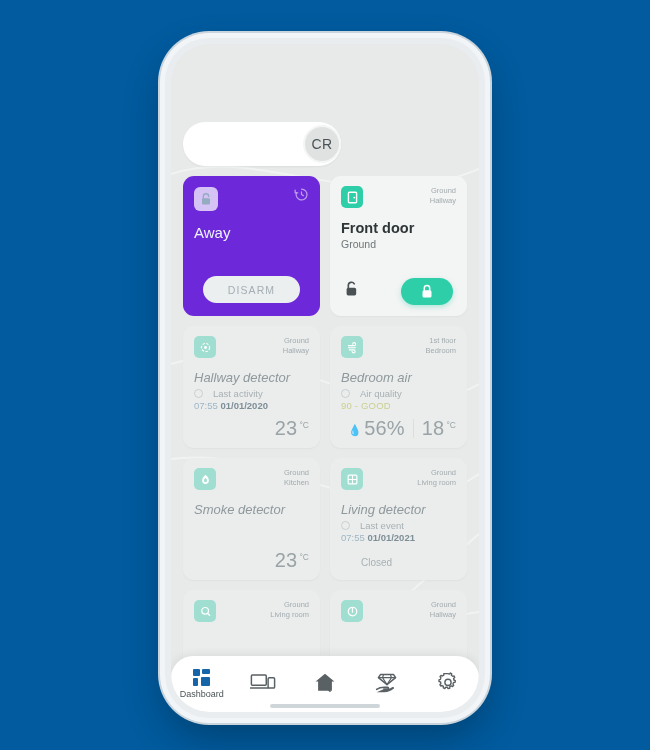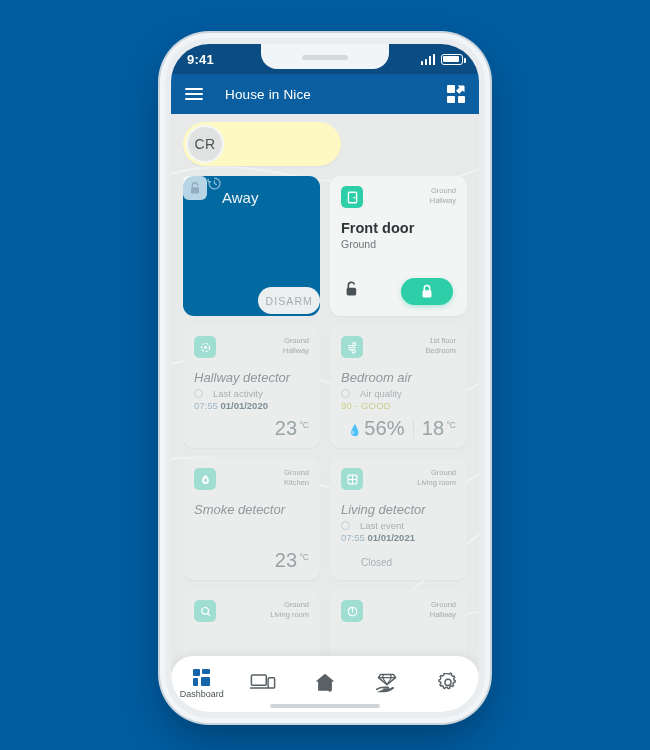--- a/index.html
+++ b/index.html
@@ -252,23 +252,6 @@
 <div id="phone-frame">
   <div id="phone-screen">
 
-    <div class="status-bar">
-      <span class="status-time">9:41</span>
-      <div class="notch">
-        <div class="notch-speaker"></div>
-      </div>
-      <div class="status-right">
-        <span class="bars">
-            <i></i>
-            <i></i>
-            <i></i>
-            <i></i>
-          </span>
-        <span class="battery">
-            <span></span>
-          </span>
-      </div>
-    </div>
 
     <div class="app-header">
       <div class="hamburger">

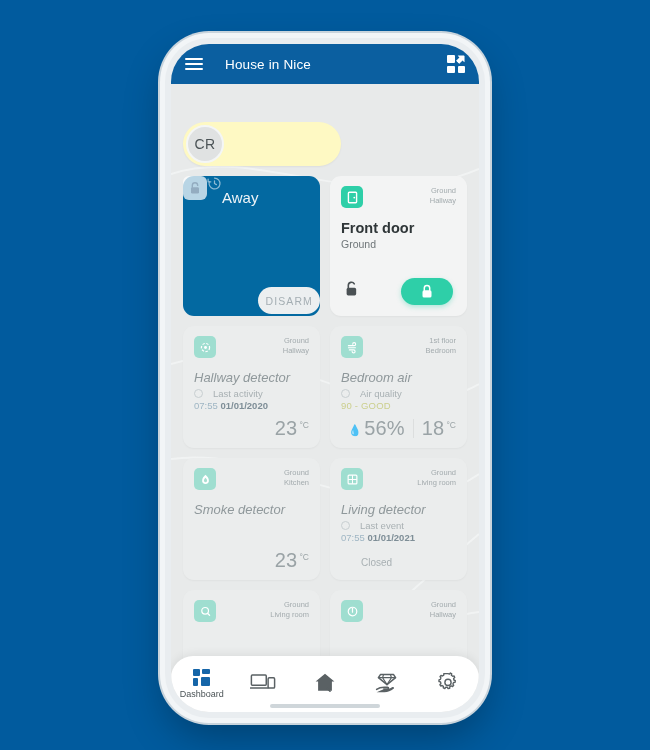--- a/index.html
+++ b/index.html
@@ -253,20 +253,6 @@
   <div id="phone-screen">
 
 
-    <div class="app-header">
-      <div class="hamburger">
-          <i></i>
-          <i></i>
-          <i></i>
-        </div>
-      <div class="app-title">House in Nice</div>
-      <div class="header-grid">
-          <i></i>
-          <i></i>
-          <i></i>
-          <i></i>
-        </div>
-    </div>
 
     <div class="app-body">
 

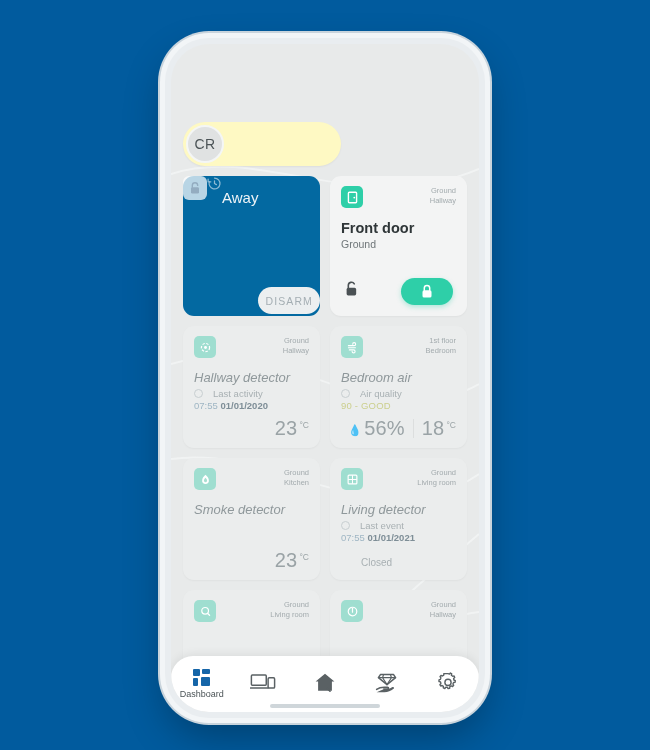--- a/index.html
+++ b/index.html
@@ -114,13 +114,14 @@
   
   .welcome-pill {
     margin: 8px 0 10px 0;
-    background: #fef9c3;
+    background: #ffffff;
     border-radius: 26px;
     height: 44px;
     display: flex; align-items: center;
     padding-left: 3px;
     width: 158px;
     box-shadow: 0 1px 2px rgba(0,0,0,.05);
+    justify-content: flex-end;
   }
   .avatar {
     width: 38px; height: 38px; border-radius: 50%;

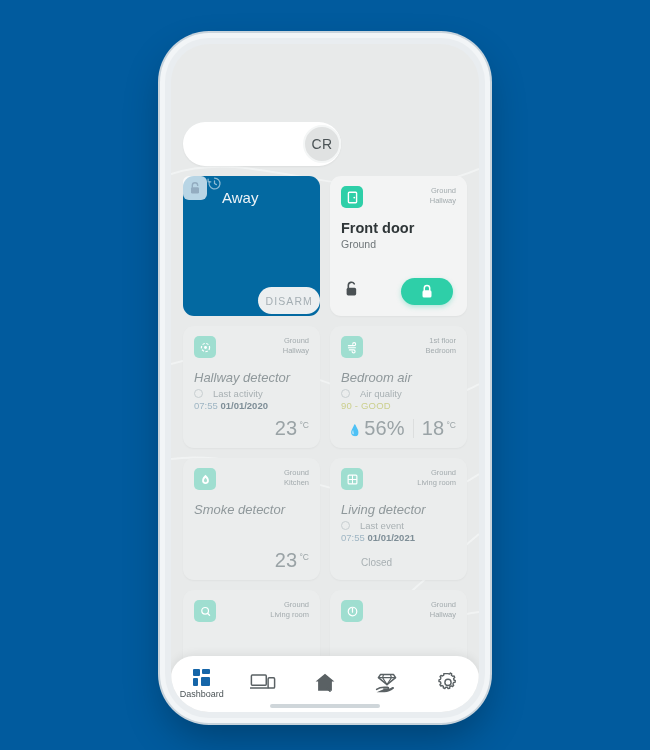--- a/index.html
+++ b/index.html
@@ -177,11 +177,12 @@
 
   
   .card-away {
-    background: #0369a1;
+    background: #6d28d9;
     border-radius: 11px;
+    padding: 11px;
     min-height: 140px;
     position: relative;
-    display: flex; flex-direction: row;
+    display: flex; flex-direction: column;
   }
   .away-lock {
     width: 24px; height: 24px; border-radius: 6px;

